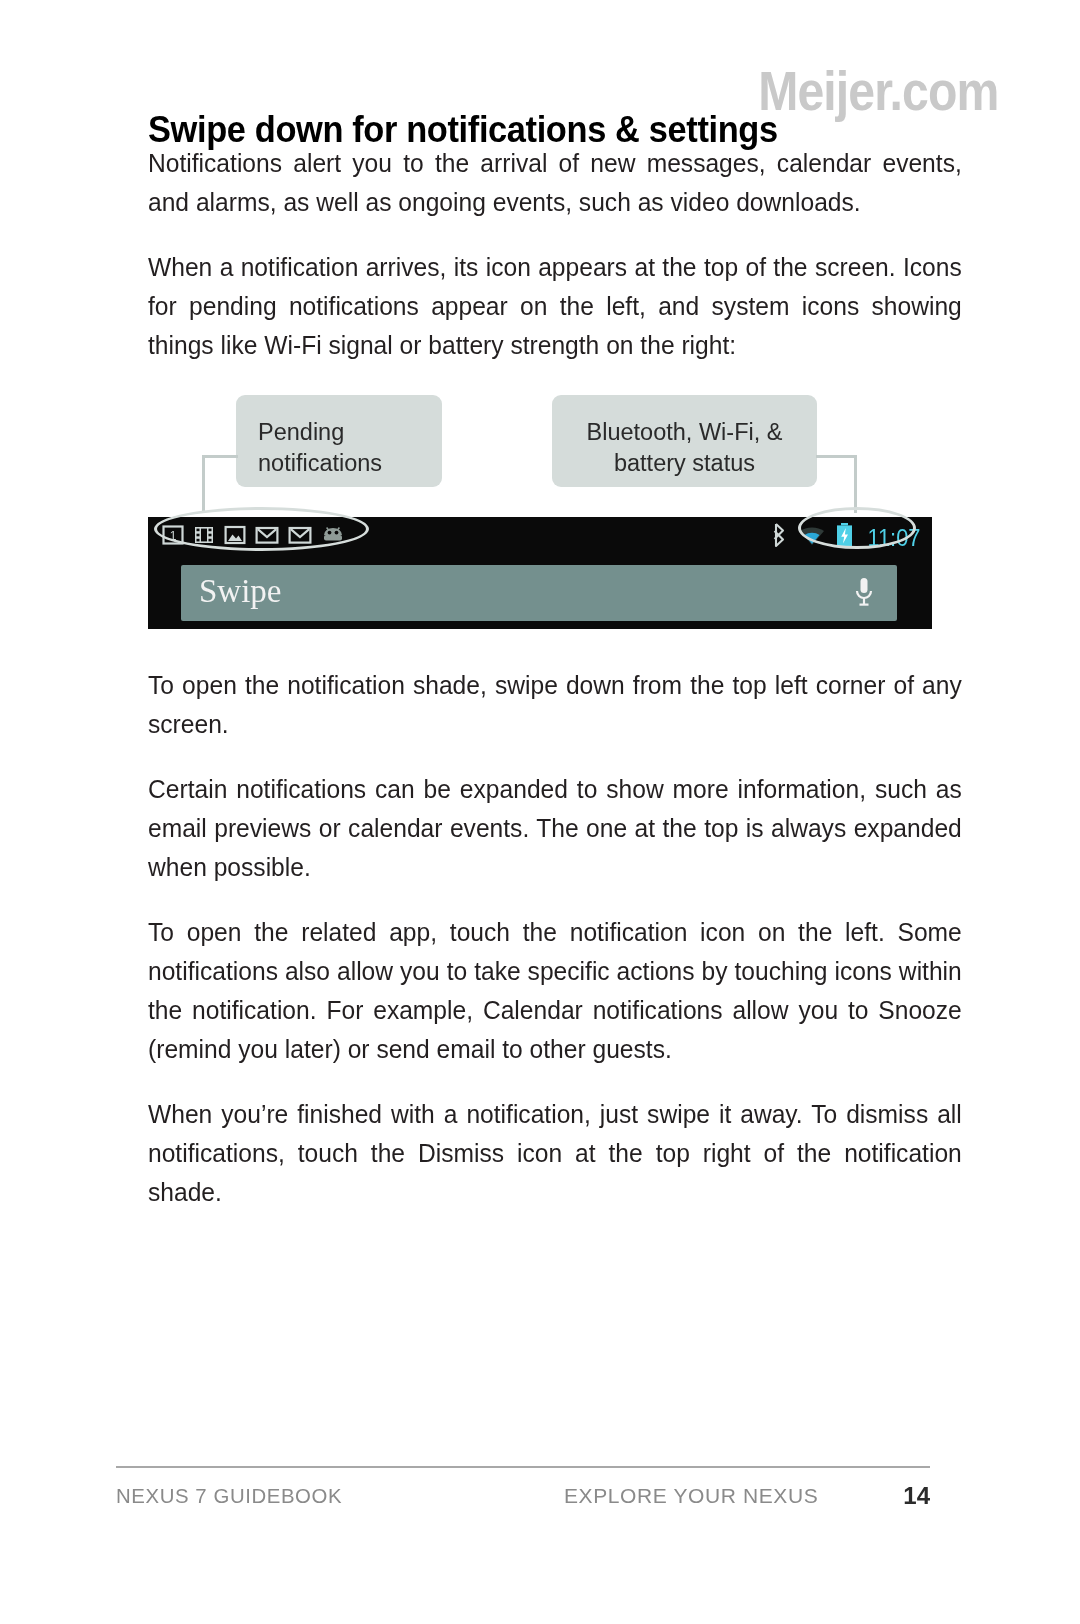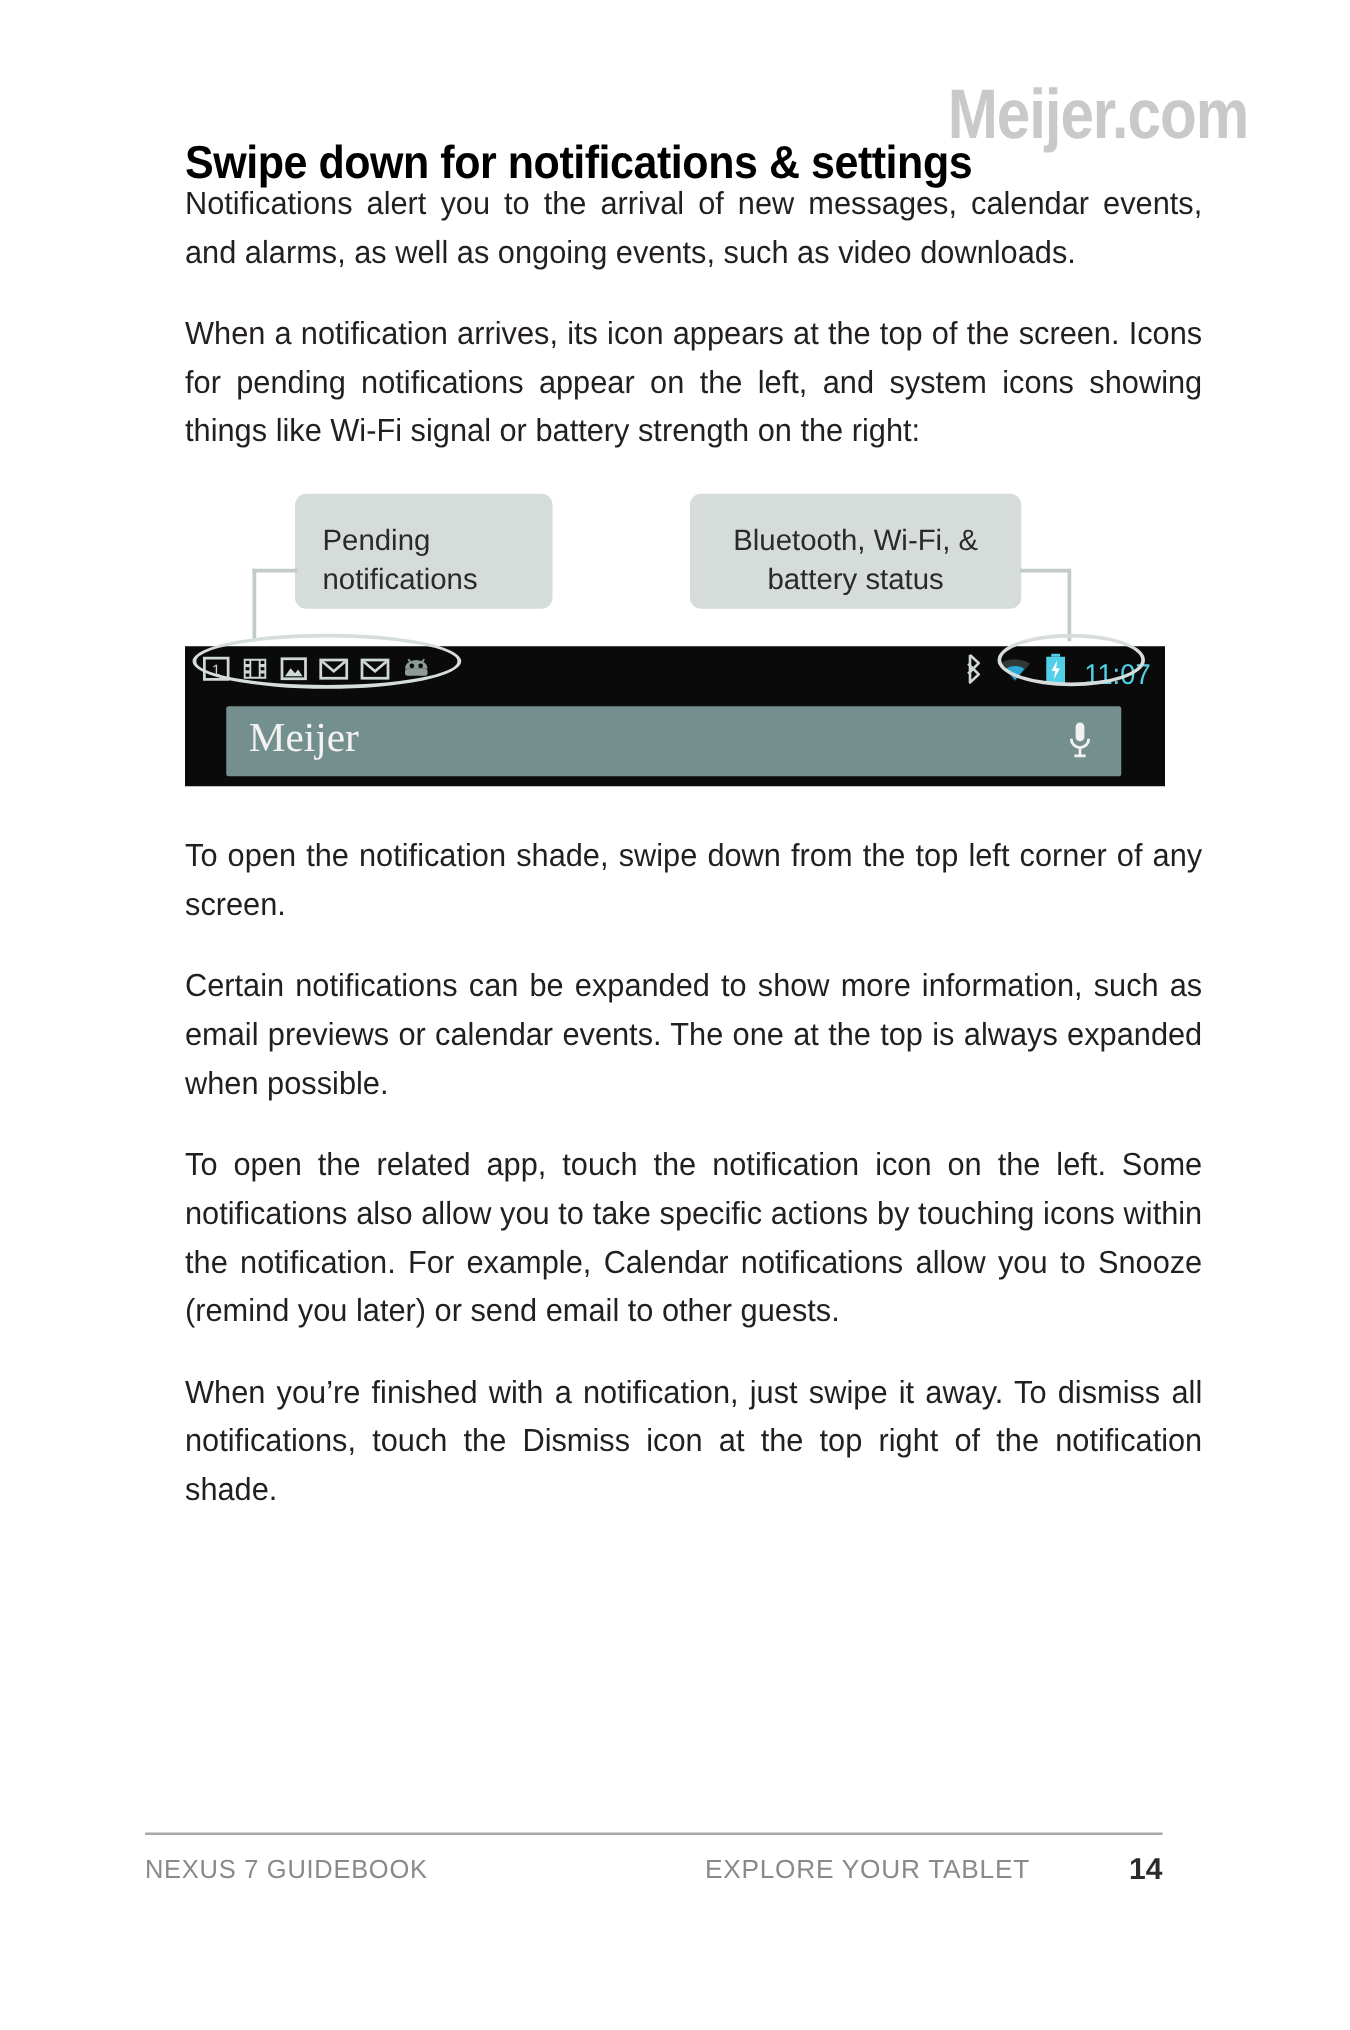--- a/index.html
+++ b/index.html
@@ -352,7 +352,7 @@
         </div>
 
         <div class="searchbar">
-          <span class="google-word">Meijer</span>
+          <span class="google-word">Swipe</span>
           <span class="mic">
             <svg width="22" height="34" viewBox="0 0 22 34">
               <rect x="7.5" y="2" width="7" height="15" rx="3.5" fill="#f2f2f2"></rect>

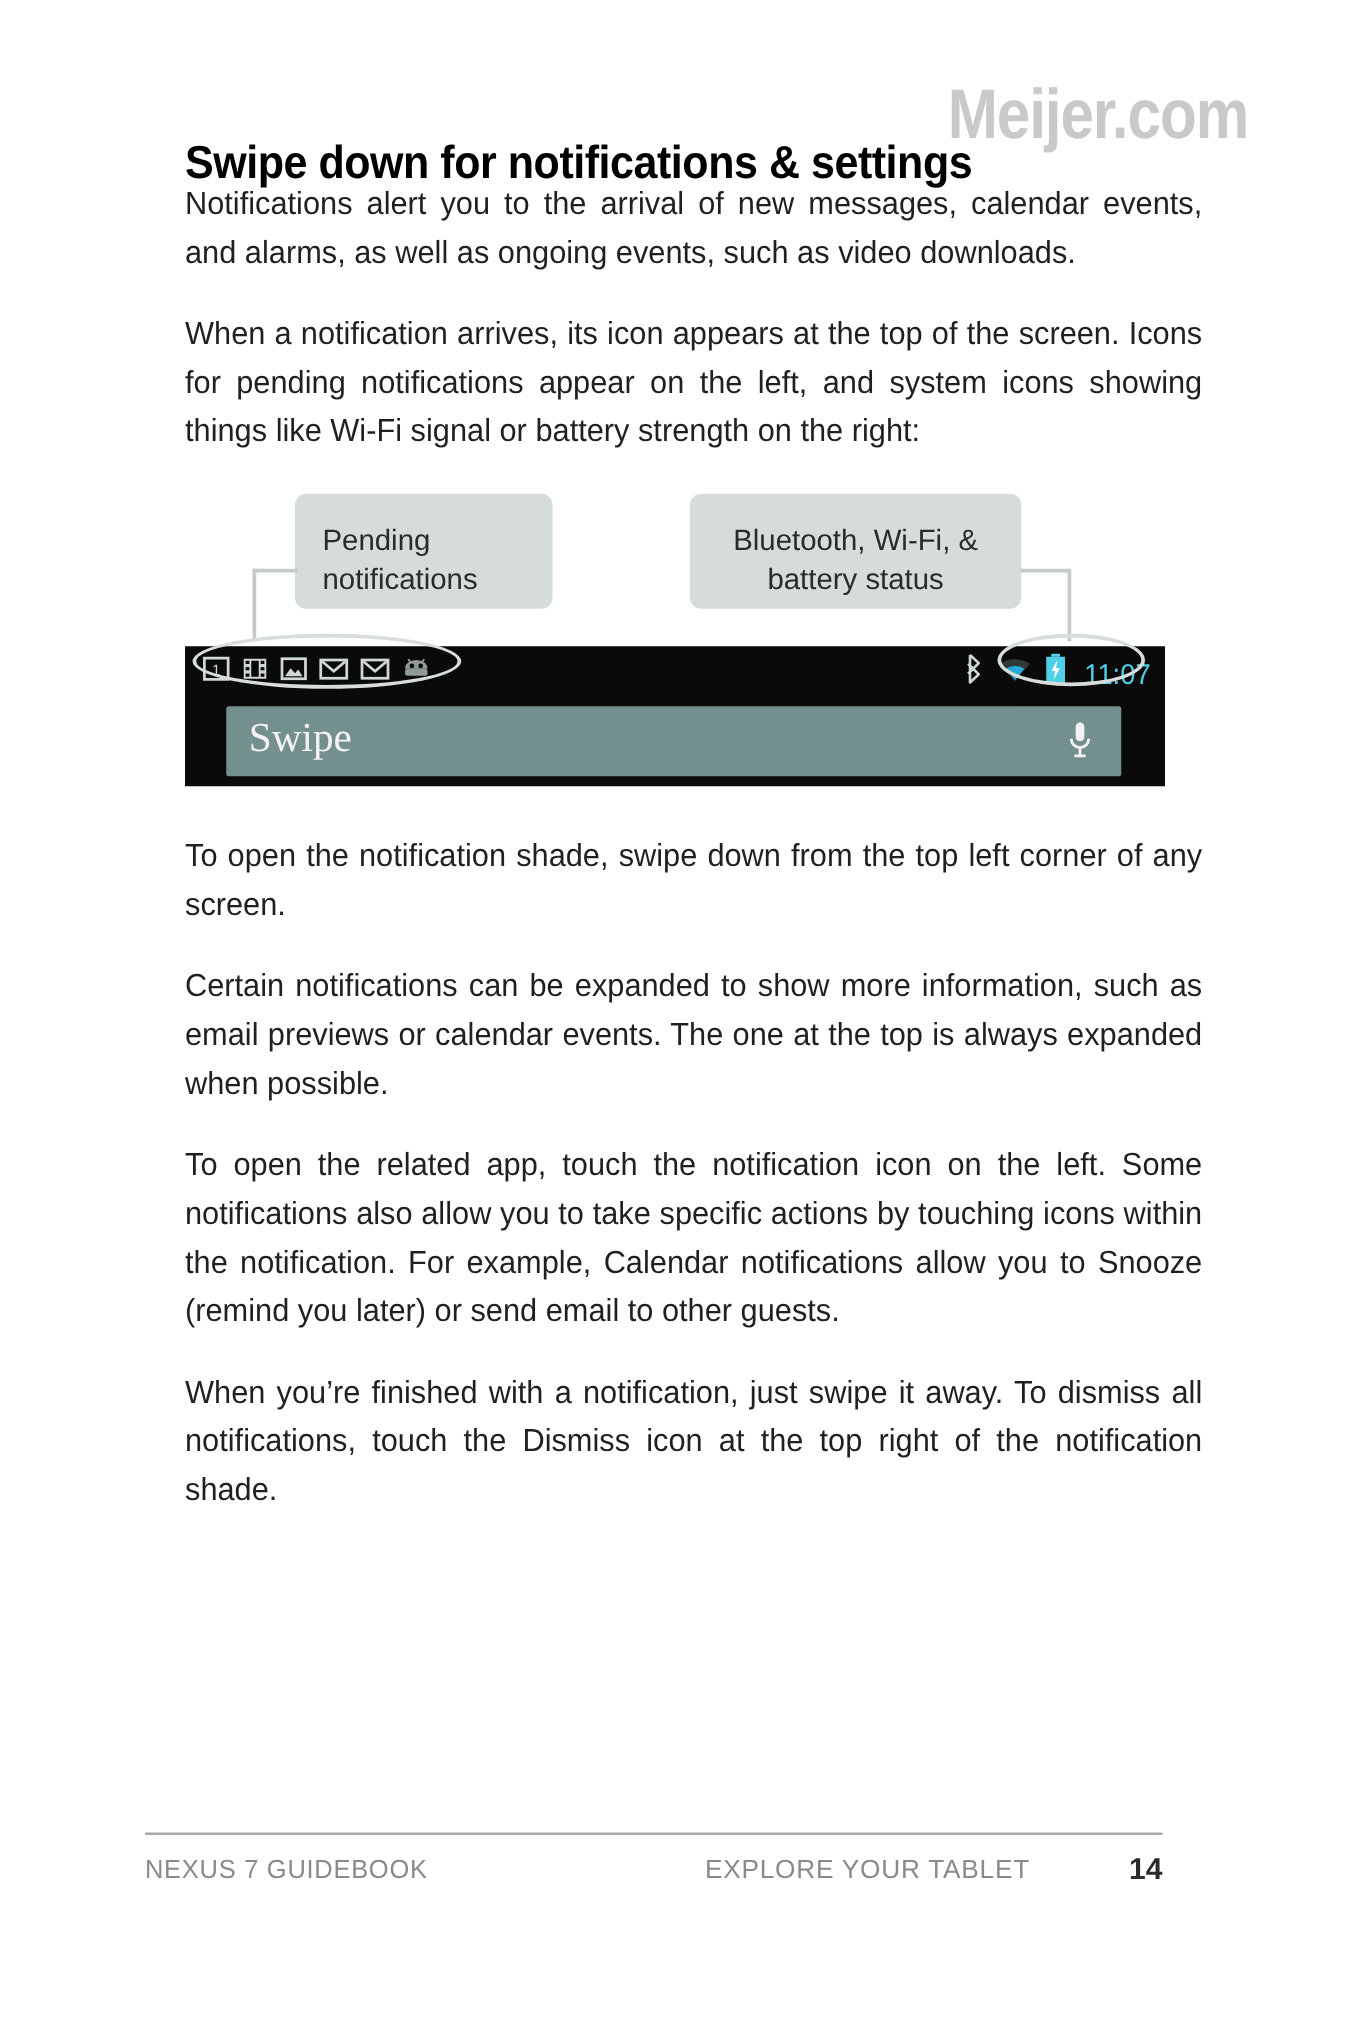--- a/index.html
+++ b/index.html
@@ -386,7 +386,7 @@
     <div class="footer-rule"></div>
     <div class="footer-row">
       <span class="f-left">NEXUS 7 GUIDEBOOK</span>
-      <span class="f-center">EXPLORE YOUR TABLET</span>
+      <span class="f-center">EXPLORE YOUR NEXUS</span>
       <span class="f-right">14</span>
     </div>
   </div>

